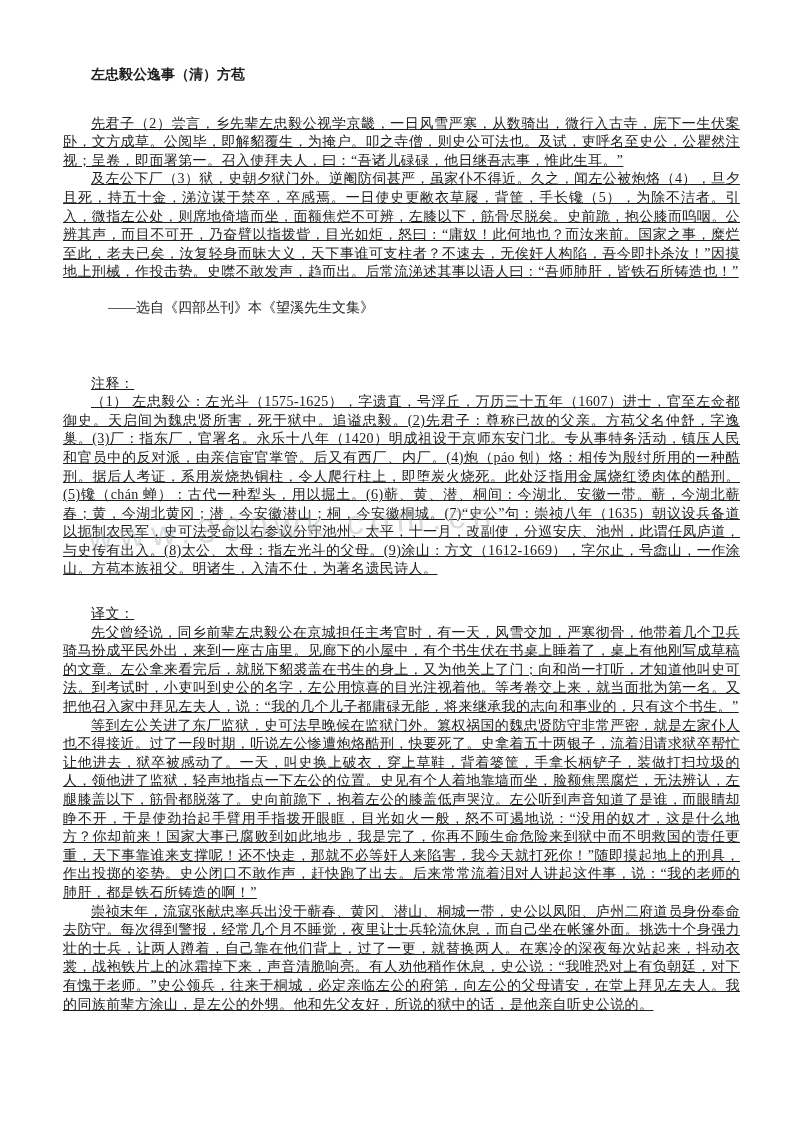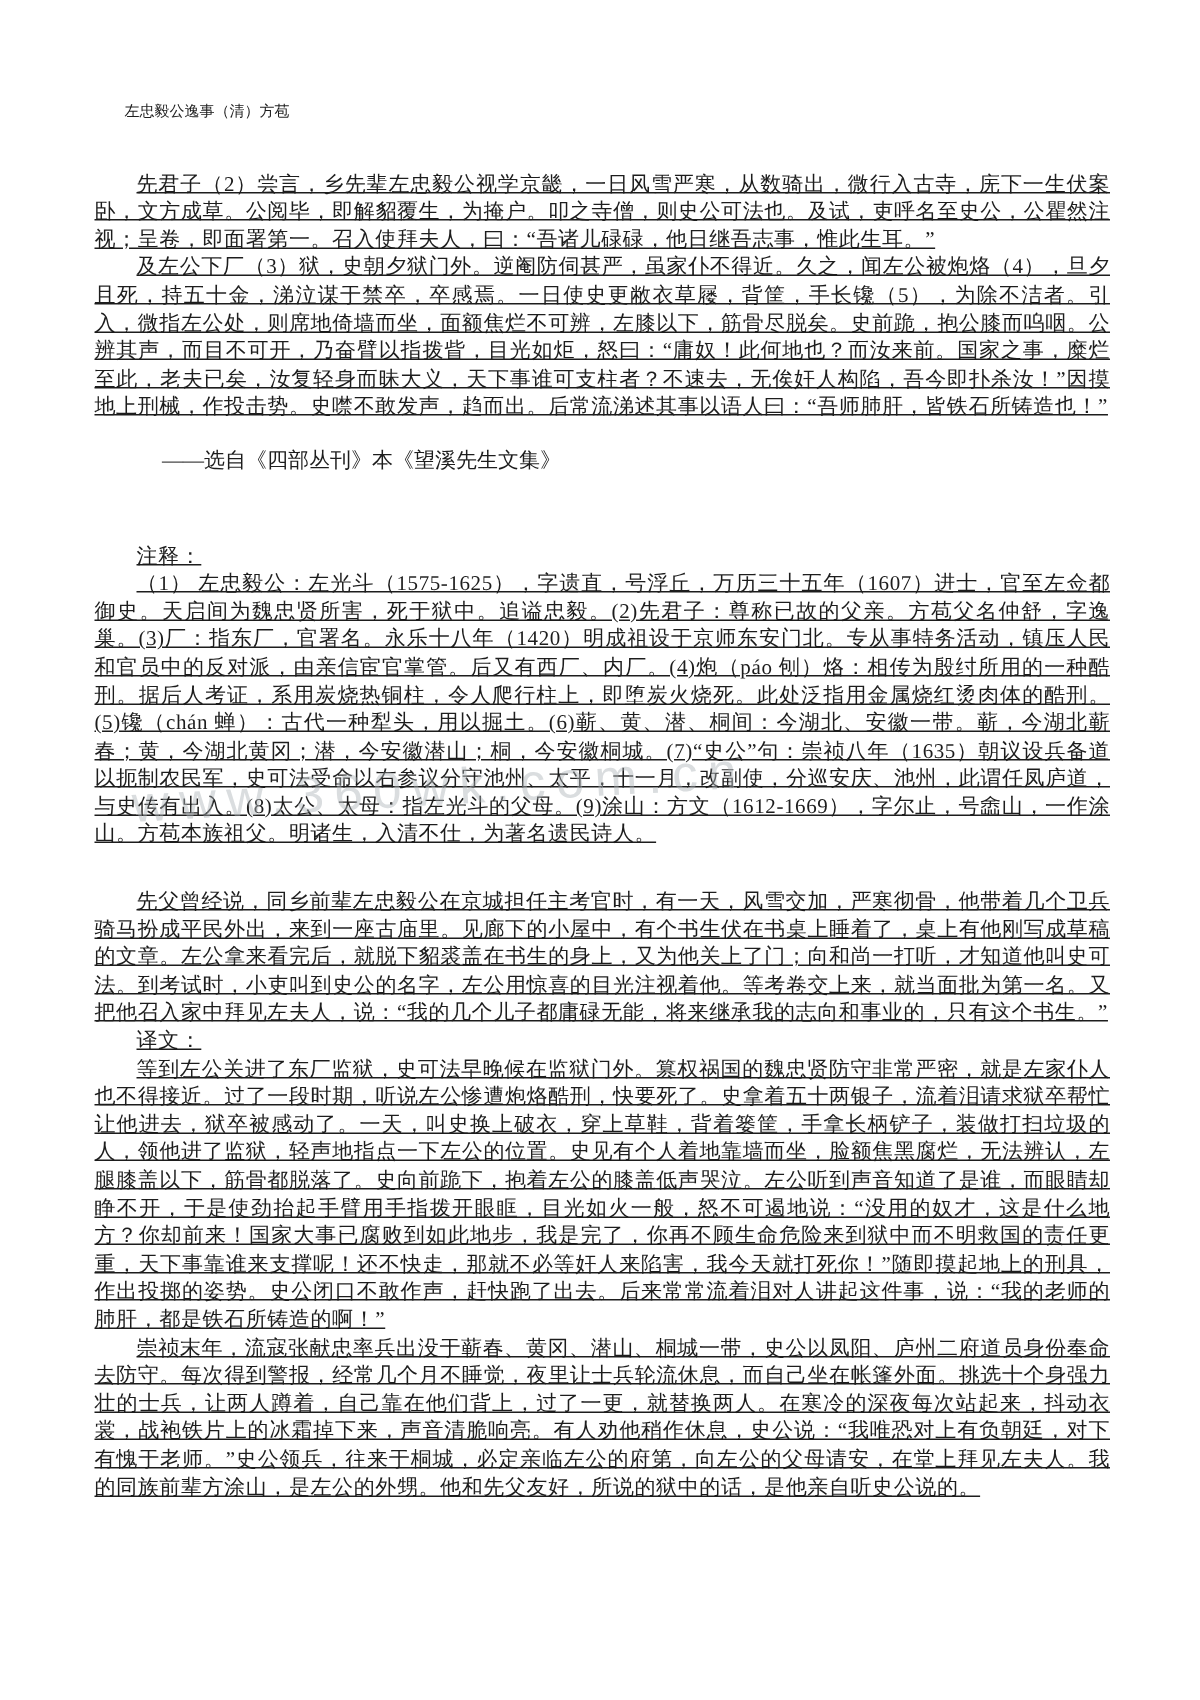--- a/index.html
+++ b/index.html
@@ -22,8 +22,8 @@
     overflow: hidden;
   }
   .title {
-    font-size: 10px;
-    font-weight: normal;
+    font-size: 14px;
+    font-weight: bold;
     margin: 0 0 30px 0;
     text-indent: 2em;
   }

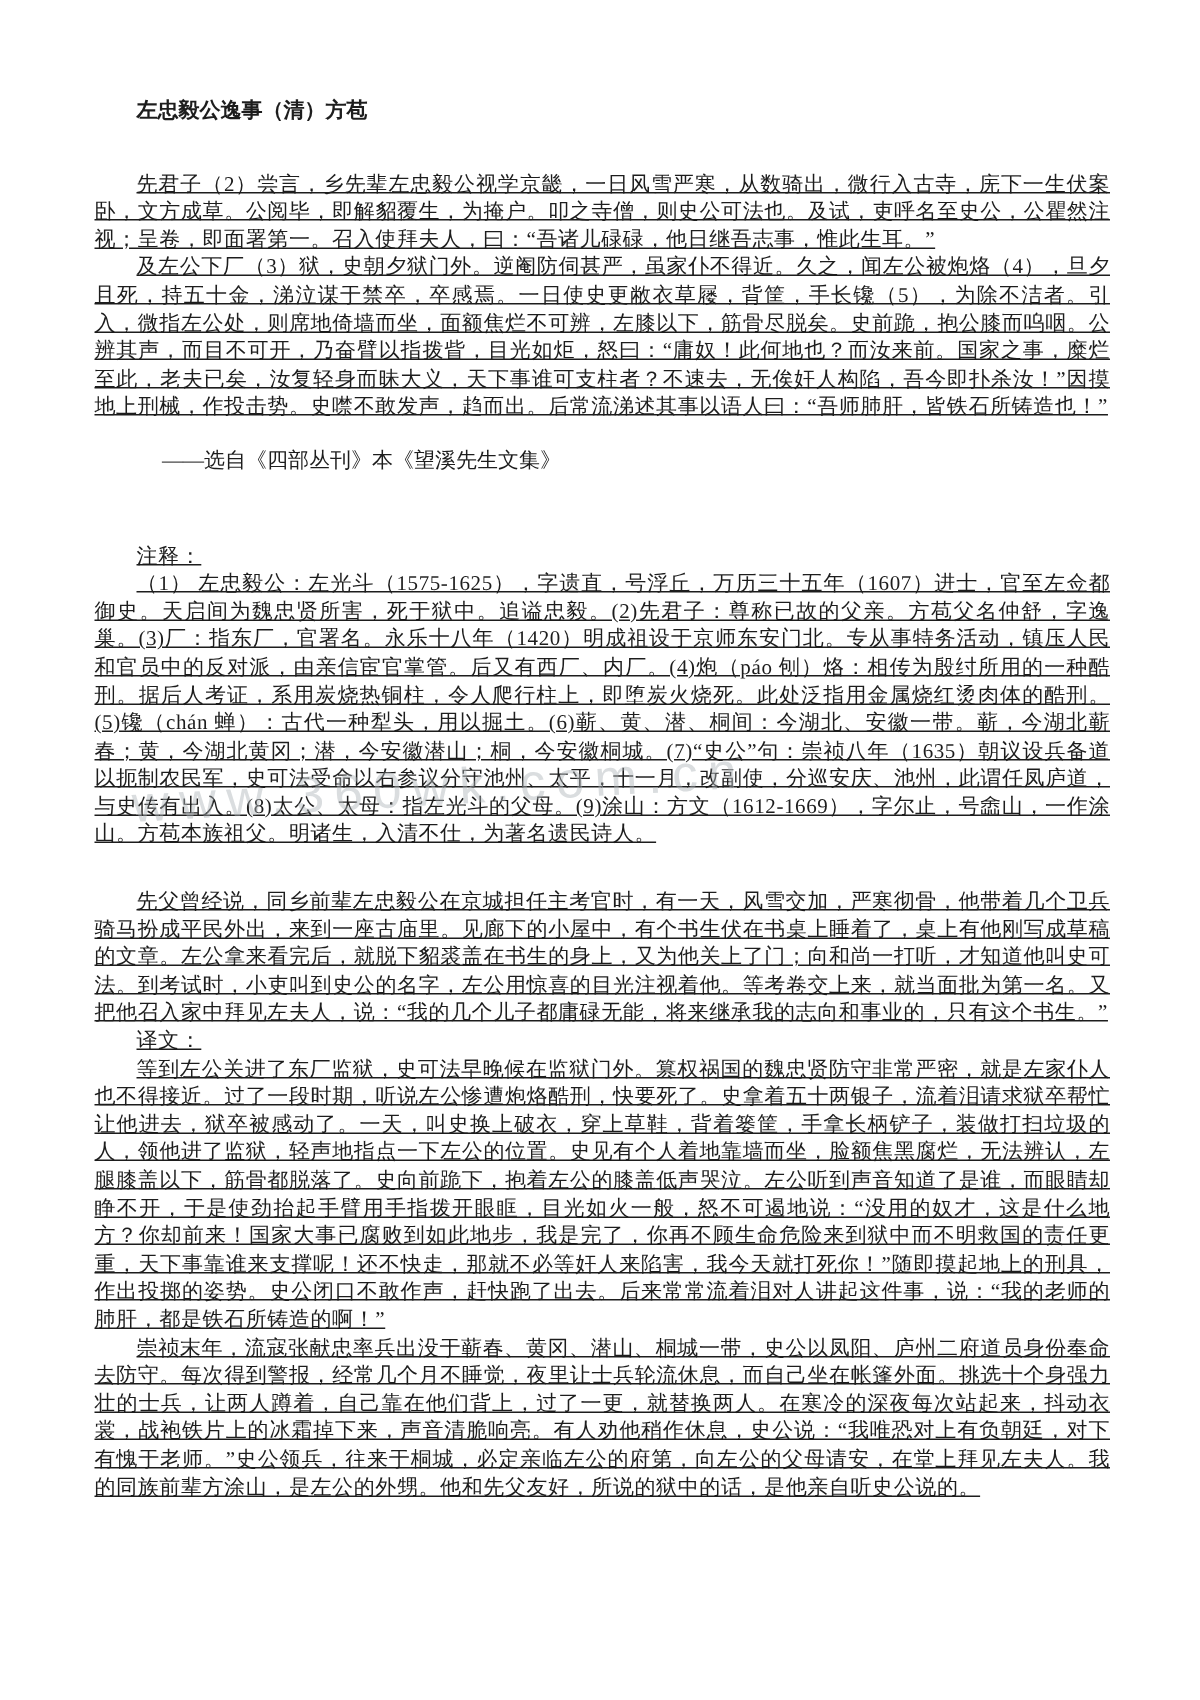--- a/index.html
+++ b/index.html
@@ -39,7 +39,7 @@
     text-indent: 2em;
   }
   .section-annotations {
-    margin-top: 45px;
+    margin-top: 57px;
   }
   .section-translation {
     margin-top: 26px;

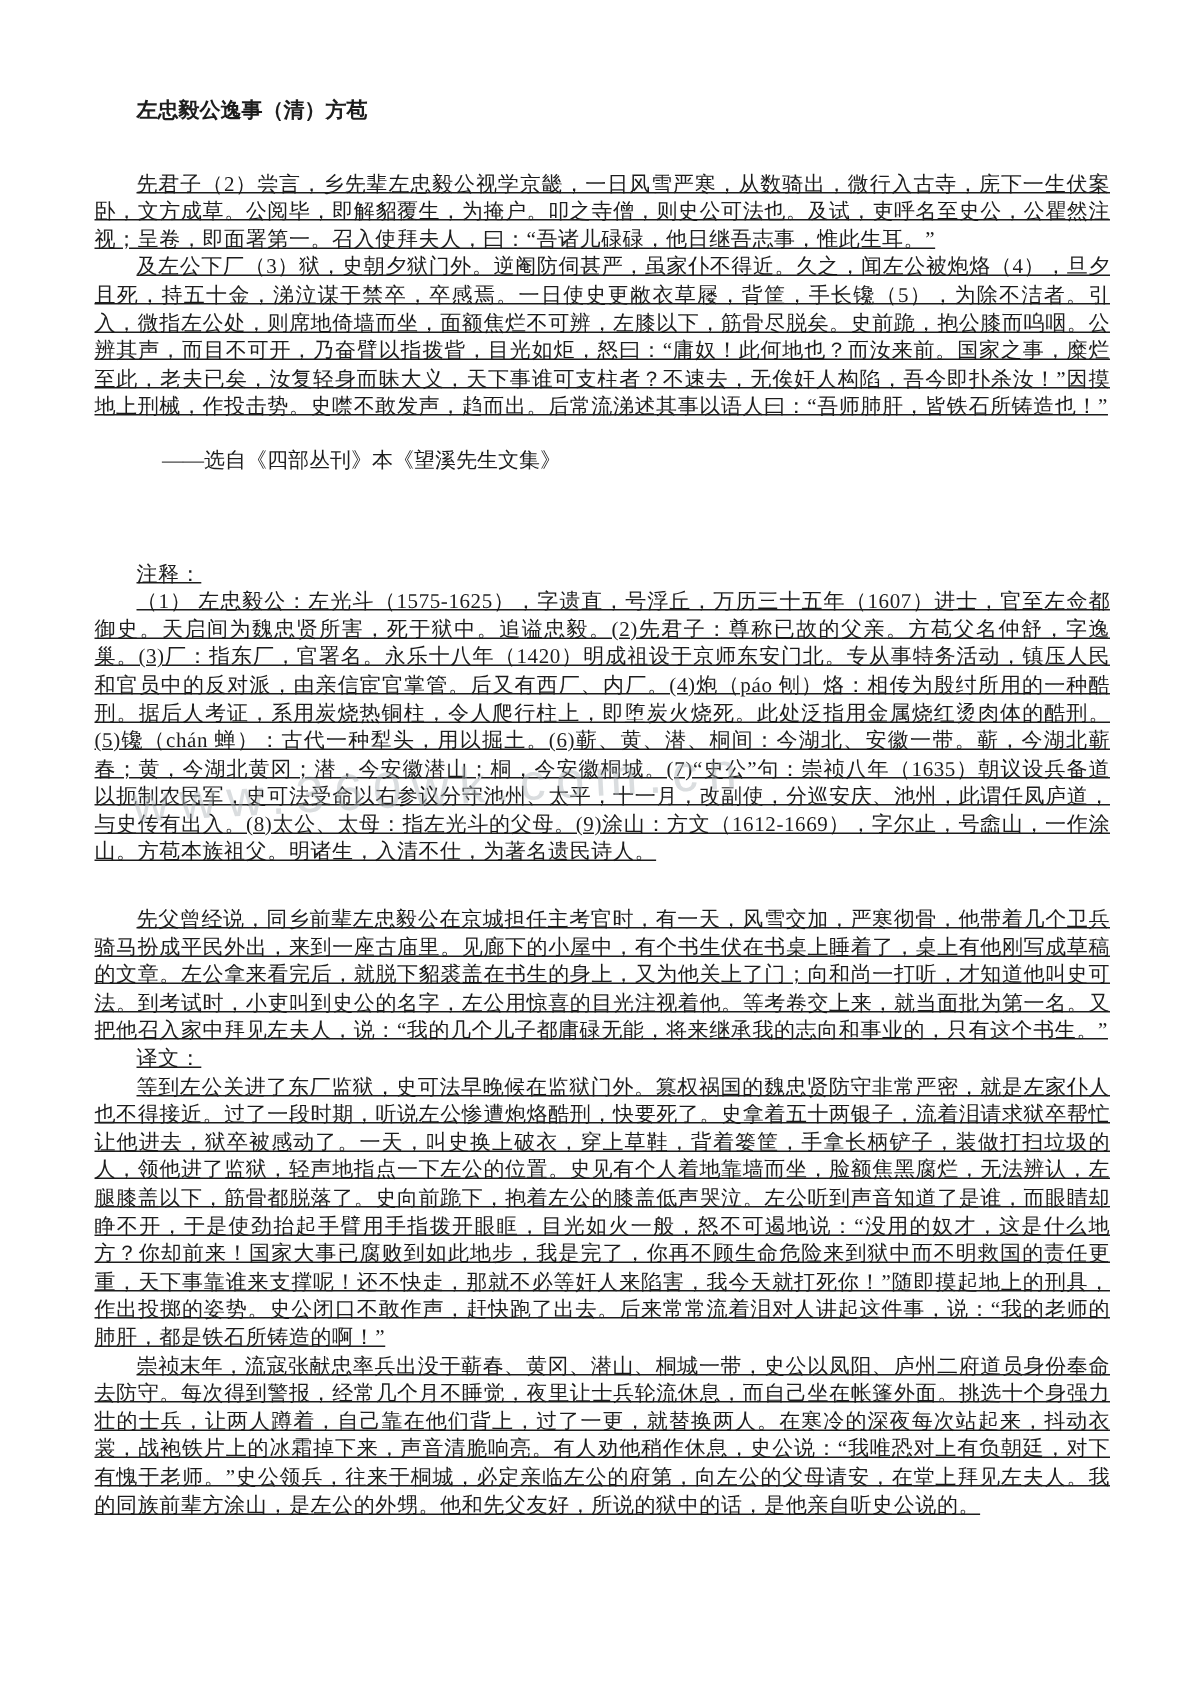--- a/index.html
+++ b/index.html
@@ -87,8 +87,8 @@
     </section>
 
     <section class="section-translation">
+      <p class="para">译文：</p>
       <p class="para">先父曾经说，同乡前辈左忠毅公在京城担任主考官时，有一天，风雪交加，严寒彻骨，他带着几个卫兵骑马扮成平民外出，来到一座古庙里。见廊下的小屋中，有个书生伏在书桌上睡着了，桌上有他刚写成草稿的文章。左公拿来看完后，就脱下貂裘盖在书生的身上，又为他关上了门；向和尚一打听，才知道他叫史可法。到考试时，小吏叫到史公的名字，左公用惊喜的目光注视着他。等考卷交上来，就当面批为第一名。又把他召入家中拜见左夫人，说：“我的几个儿子都庸碌无能，将来继承我的志向和事业的，只有这个书生。”</p>
-      <p class="para">译文：</p>
       <p class="para">等到左公关进了东厂监狱，史可法早晚候在监狱门外。篡权祸国的魏忠贤防守非常严密，就是左家仆人也不得接近。过了一段时期，听说左公惨遭炮烙酷刑，快要死了。史拿着五十两银子，流着泪请求狱卒帮忙让他进去，狱卒被感动了。一天，叫史换上破衣，穿上草鞋，背着篓筐，手拿长柄铲子，装做打扫垃圾的人，领他进了监狱，轻声地指点一下左公的位置。史见有个人着地靠墙而坐，脸额焦黑腐烂，无法辨认，左腿膝盖以下，筋骨都脱落了。史向前跪下，抱着左公的膝盖低声哭泣。左公听到声音知道了是谁，而眼睛却睁不开，于是使劲抬起手臂用手指拨开眼眶，目光如火一般，怒不可遏地说：“没用的奴才，这是什么地方？你却前来！国家大事已腐败到如此地步，我是完了，你再不顾生命危险来到狱中而不明救国的责任更重，天下事靠谁来支撑呢！还不快走，那就不必等奸人来陷害，我今天就打死你！”随即摸起地上的刑具，作出投掷的姿势。史公闭口不敢作声，赶快跑了出去。后来常常流着泪对人讲起这件事，说：“我的老师的肺肝，都是铁石所铸造的啊！”</p>
       <p class="para">崇祯末年，流寇张献忠率兵出没于蕲春、黄冈、潜山、桐城一带，史公以凤阳、庐州二府道员身份奉命去防守。每次得到警报，经常几个月不睡觉，夜里让士兵轮流休息，而自己坐在帐篷外面。挑选十个身强力壮的士兵，让两人蹲着，自己靠在他们背上，过了一更，就替换两人。在寒冷的深夜每次站起来，抖动衣裳，战袍铁片上的冰霜掉下来，声音清脆响亮。有人劝他稍作休息，史公说：“我唯恐对上有负朝廷，对下有愧于老师。”史公领兵，往来于桐城，必定亲临左公的府第，向左公的父母请安，在堂上拜见左夫人。我的同族前辈方涂山，是左公的外甥。他和先父友好，所说的狱中的话，是他亲自听史公说的。</p>
     </section>

